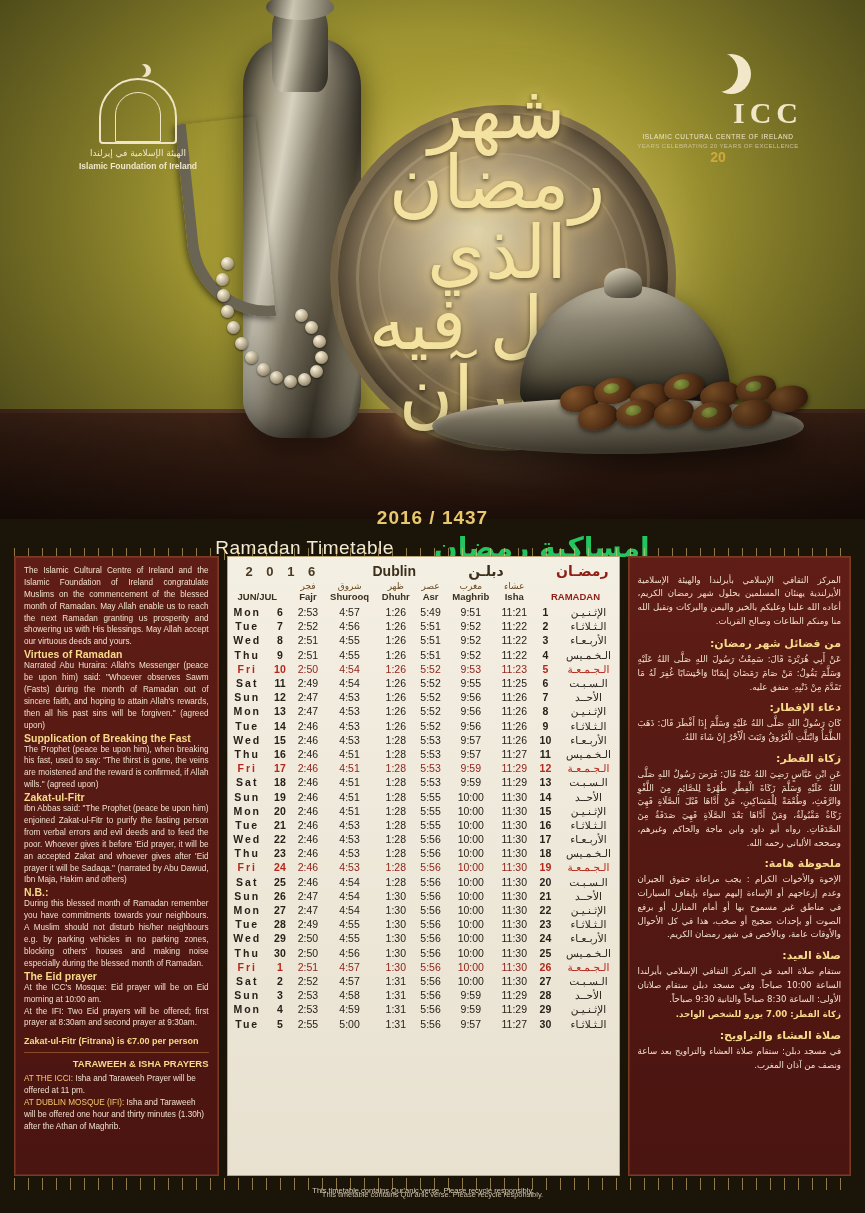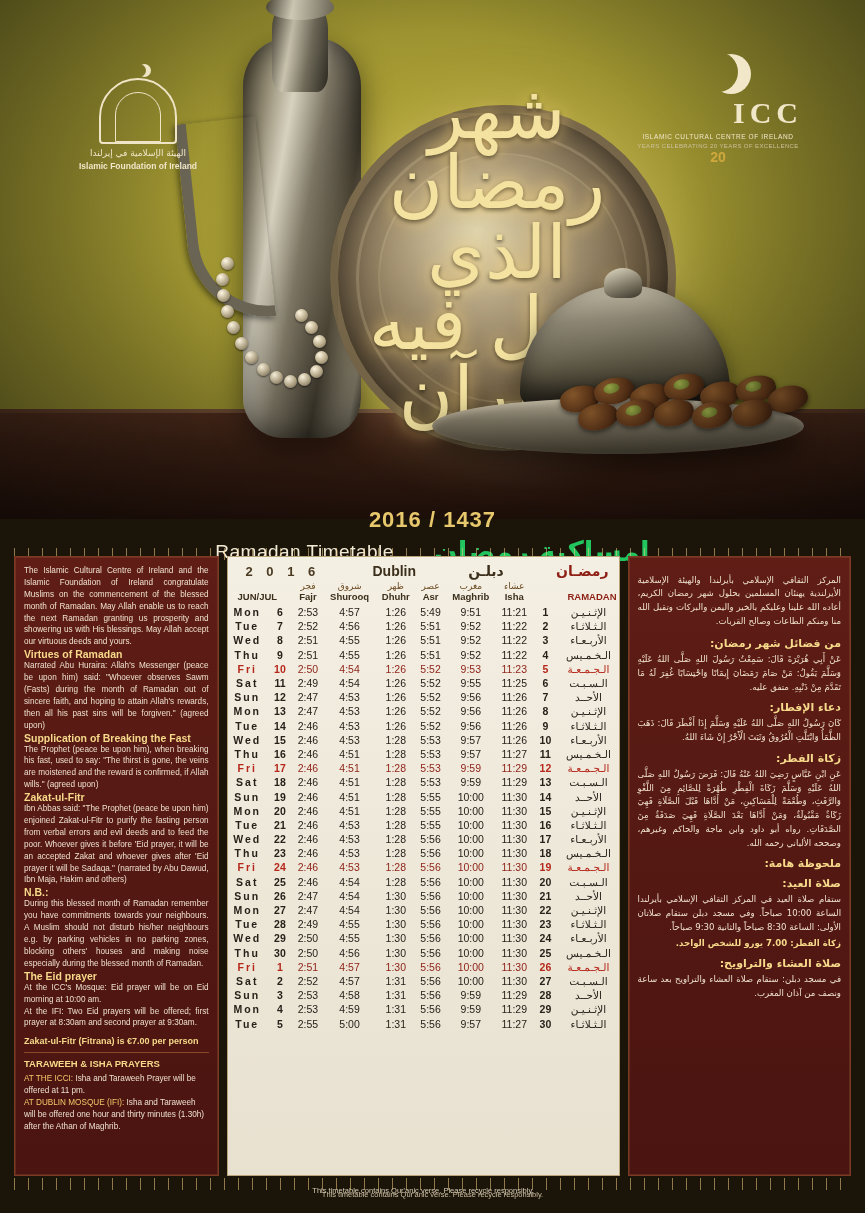--- a/index.html
+++ b/index.html
@@ -145,7 +145,7 @@
 
   
   .title-band{position:absolute;left:0;top:507px;width:865px;height:46px;text-align:center;}
-  .t-year{font-size:22px;color:#e8c86c;font-weight:bold;letter-spacing:1px;}
+  .t-year{font-size:19px;color:#e8c86c;font-weight:bold;letter-spacing:1px;}
   .t-row{margin-top:2px;display:flex;justify-content:center;align-items:center;gap:40px;}
   .t-en{font-size:19px;color:#f2ead5;letter-spacing:.5px;}
   .t-ar{font-size:28px;color:#22c55e;direction:rtl;font-family:"DejaVu Sans",sans-serif;font-weight:bold;}

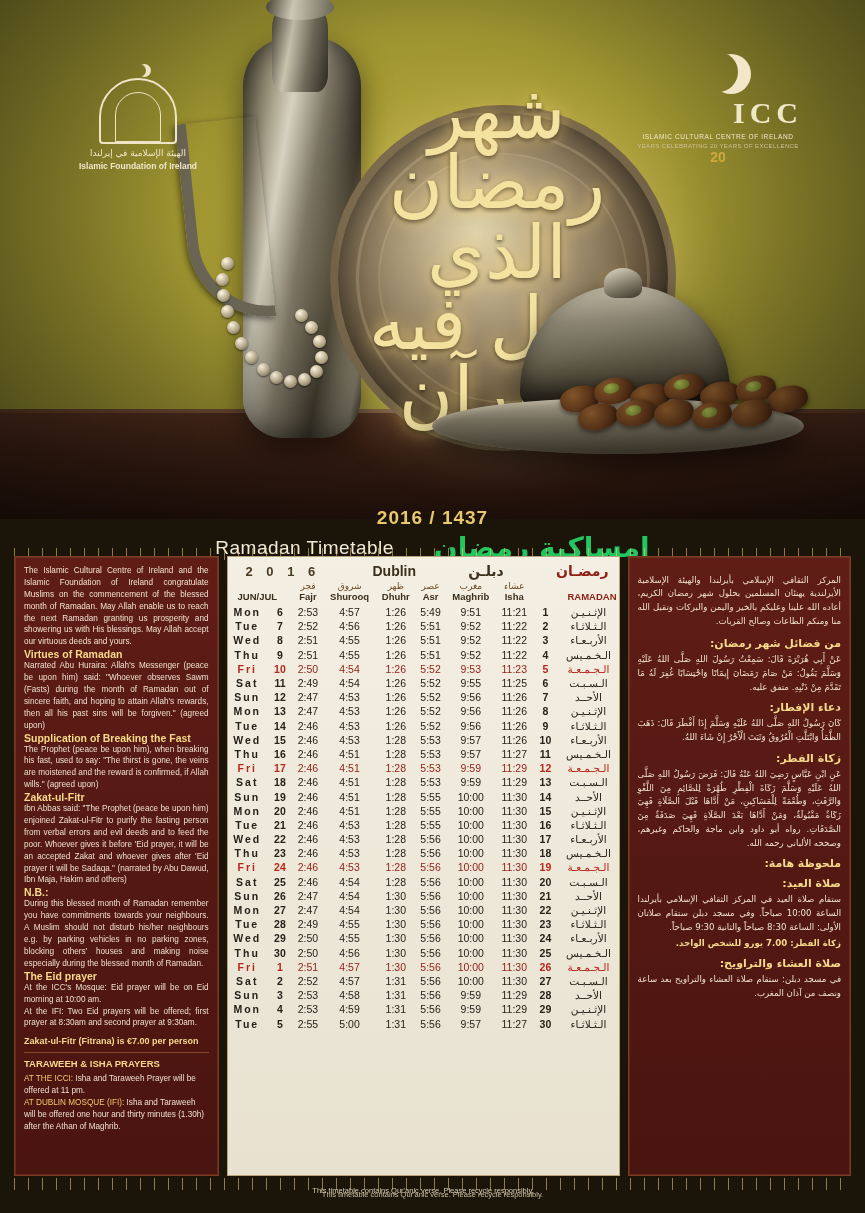--- a/index.html
+++ b/index.html
@@ -352,7 +352,7 @@
             <th><span class="ar">عصر</span><span>Asr</span></th>
             <th><span class="ar">مغرب</span><span>Maghrib</span></th>
             <th><span class="ar">عشاء</span><span>Isha</span></th>
-            <th colspan="2" style="text-align:right;color:#8d1f15">RAMADAN</th>
+            <th colspan="2" style="color:#8d1f15">RAMADAN</th>
           </tr>
         </thead>
         <tbody id="tt-body">

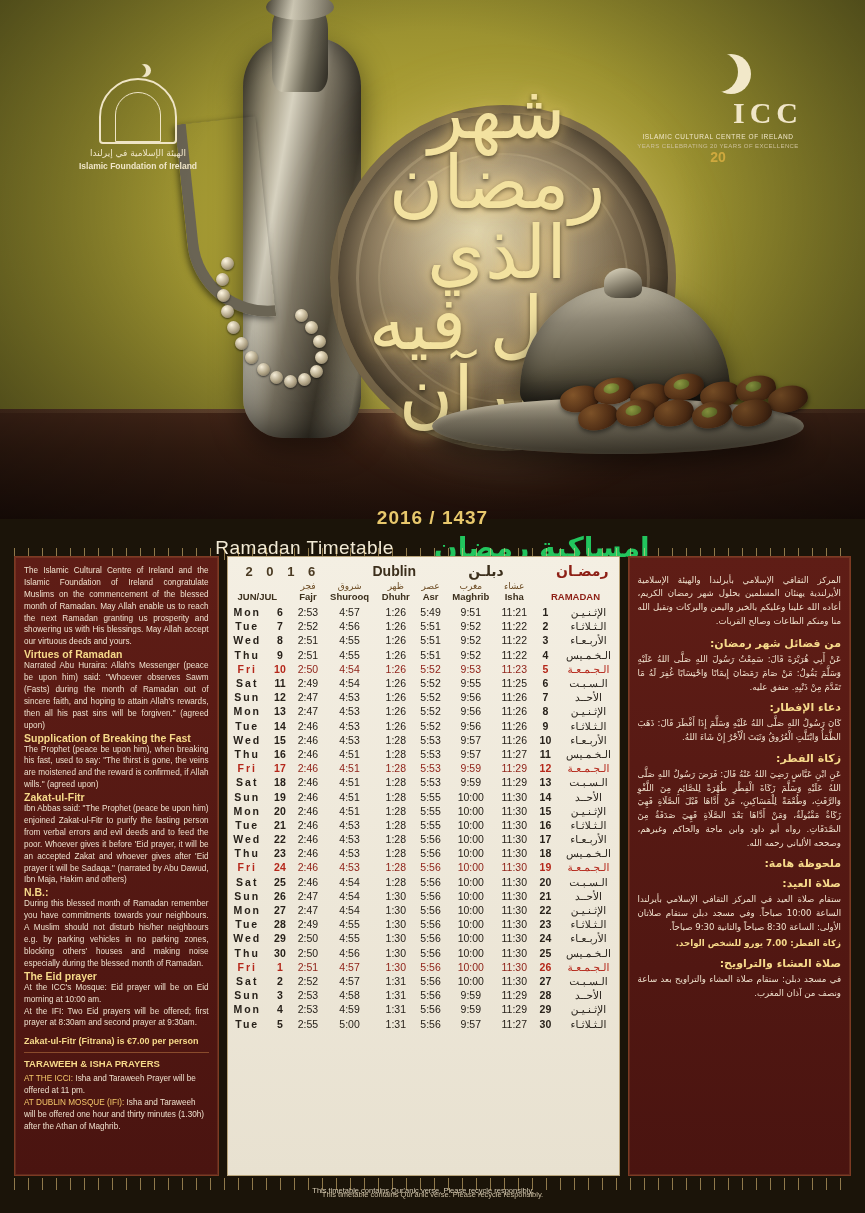--- a/index.html
+++ b/index.html
@@ -735,6 +735,7 @@
       <p class="ar-p">عَنِ ابْنِ عَبَّاسٍ رَضِيَ اللهُ عَنْهُ قَالَ: فَرَضَ رَسُولُ اللهِ صَلَّى اللهُ عَلَيْهِ وَسَلَّمَ زَكَاةَ الْفِطْرِ طُهْرَةً لِلصَّائِمِ مِنَ اللَّغْوِ وَالرَّفَثِ، وَطُعْمَةً لِلْمَسَاكِينِ، مَنْ أَدَّاهَا قَبْلَ الصَّلَاةِ فَهِيَ زَكَاةٌ مَقْبُولَةٌ، وَمَنْ أَدَّاهَا بَعْدَ الصَّلَاةِ فَهِيَ صَدَقَةٌ مِنَ الصَّدَقَاتِ. رواه أبو داود وابن ماجة والحاكم وغيرهم، وصححه الألباني رحمه الله.</p>
 
       <h3 class="ar-h">ملحوظة هامة:</h3>
+      <p class="ar-p">الإخوة والأخوات الكرام : يجب مراعاة حقوق الجيران وعدم إزعاجهم أو الإساءة إليهم سواء بإيقاف السيارات في مناطق غير مسموح بها أو أمام المنازل أو برفع الصوت أو بإحداث ضجيج أو صخب، هذا في كل الأحوال والأوقات عامة، وبالأخص في شهر رمضان الكريم.</p>
 
       <h3 class="ar-h">صلاة العيد:</h3>
       <p class="ar-p">ستقام صلاة العيد في المركز الثقافي الإسلامي بأيرلندا الساعة 10:00 صباحاً.

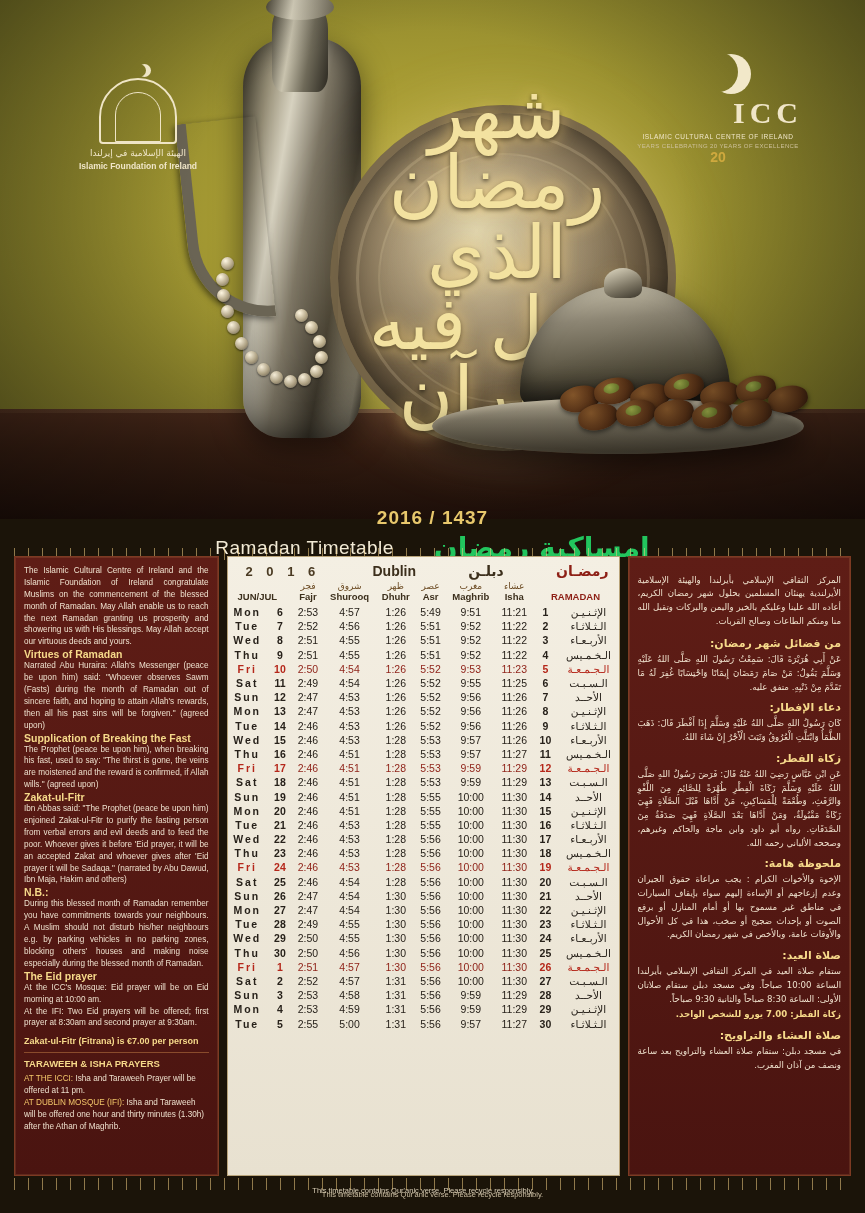--- a/index.html
+++ b/index.html
@@ -169,7 +169,7 @@
   .sec-p{font-size:8.2px;line-height:1.45;color:#eddfcc;text-align:justify;margin-bottom:2px;}
   .fitrana{font-size:9px;font-weight:bold;color:#f6d98a;margin-top:7px;}
   .taraweeh-box{margin-top:6px;border-top:1px solid #8a4b2c;padding-top:5px;}
-  .tb-h{font-size:9.5px;font-weight:bold;color:#f6d98a;text-align:left;margin-bottom:4px;}
+  .tb-h{font-size:9.5px;font-weight:bold;color:#f6d98a;text-align:right;margin-bottom:4px;}
   .tb-p{font-size:8.2px;line-height:1.45;color:#eddfcc;margin-bottom:4px;}
   .hl{color:#f3c76a;}
 

